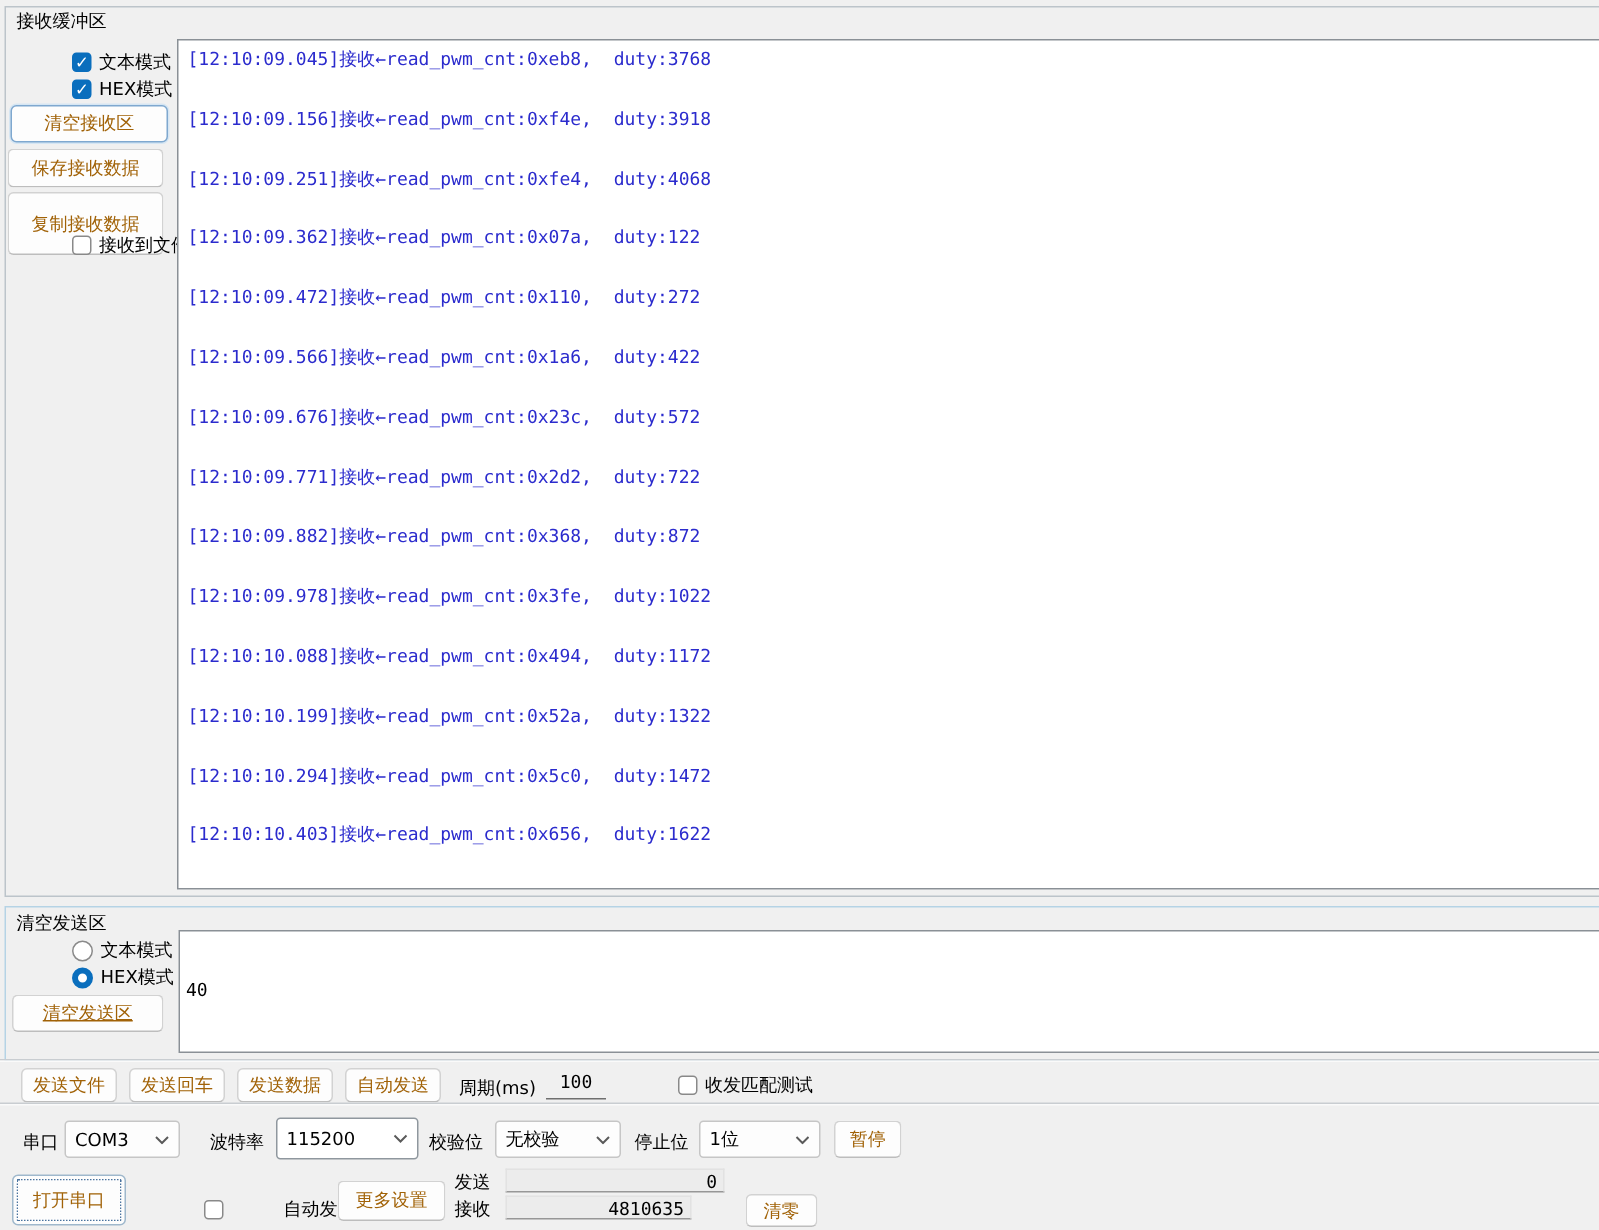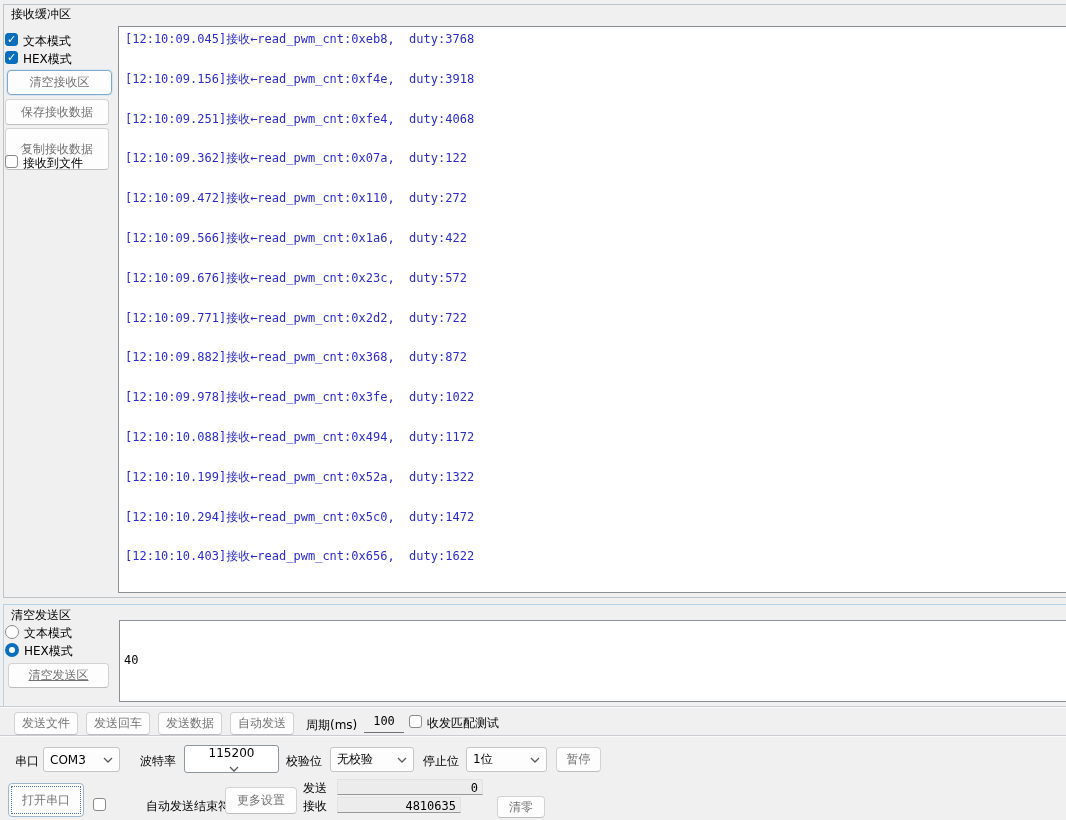--- a/index.html
+++ b/index.html
@@ -38,7 +38,7 @@
   .btn.focus-ring{border-color:#7fa8cf;box-shadow:0 0 0 1px #d6e6f3;}
   .btn.focus-dotted{outline:1px dotted #49729e;outline-offset:-4px;border-color:#9fb8cc;}
   
-  .cb-row{position:absolute;display:flex;gap:5px;white-space:nowrap;}
+  .cb-row{position:absolute;display:flex;align-items:center;gap:5px;white-space:nowrap;padding-left:43px;}
   .cb{width:13px;height:13px;box-sizing:border-box;border:1px solid #898989;border-radius:3px;background:#fff;position:relative;flex:0 0 auto;}
   .cb.on{background:#0a6ebd;border-color:#0a6ebd;}
   .cb.on::after{content:"\2713";position:absolute;left:1px;top:-1px;color:#fff;font-size:11px;line-height:13px;}

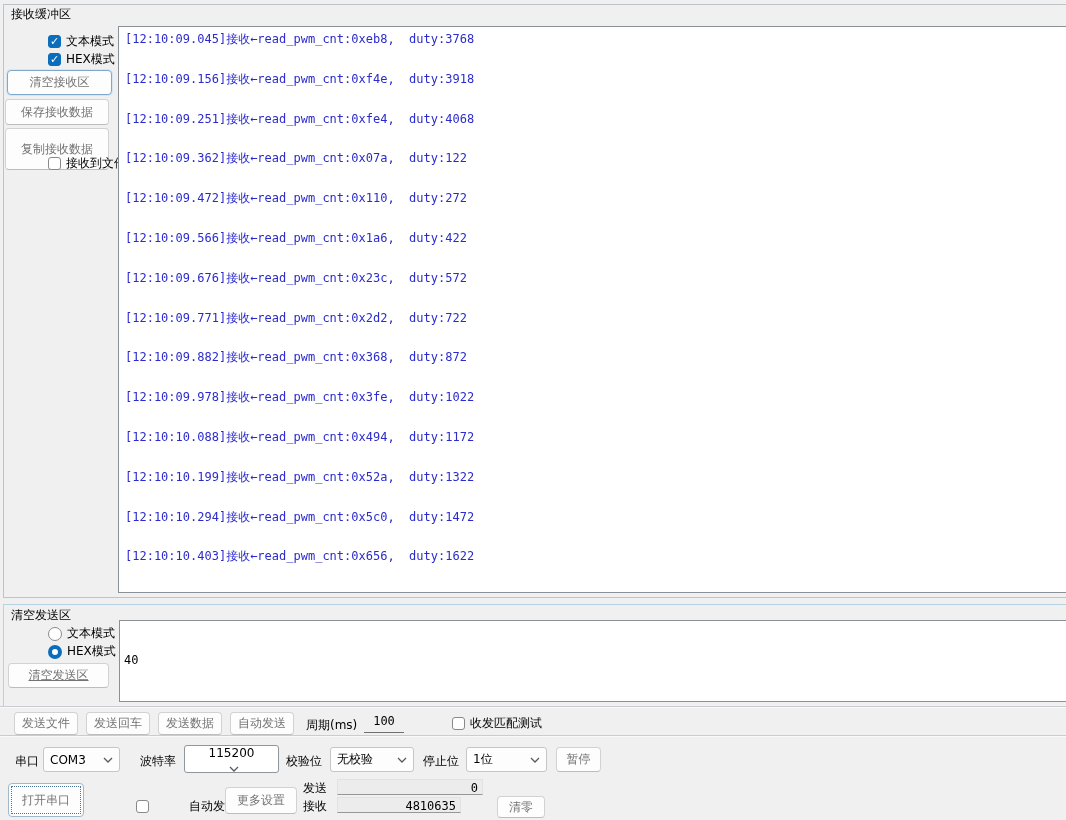--- a/index.html
+++ b/index.html
@@ -31,7 +31,7 @@
   .btn{
     position:absolute;box-sizing:border-box;
     background:#fdfdfd;border:1px solid #d2d2d2;border-bottom-color:#bdbdbd;
-    border-radius:4px;color:#737373;font-size:12px;
+    border-radius:4px;color:#a16207;font-size:12px;
     display:flex;align-items:center;justify-content:center;
     white-space:nowrap;cursor:default;
   }

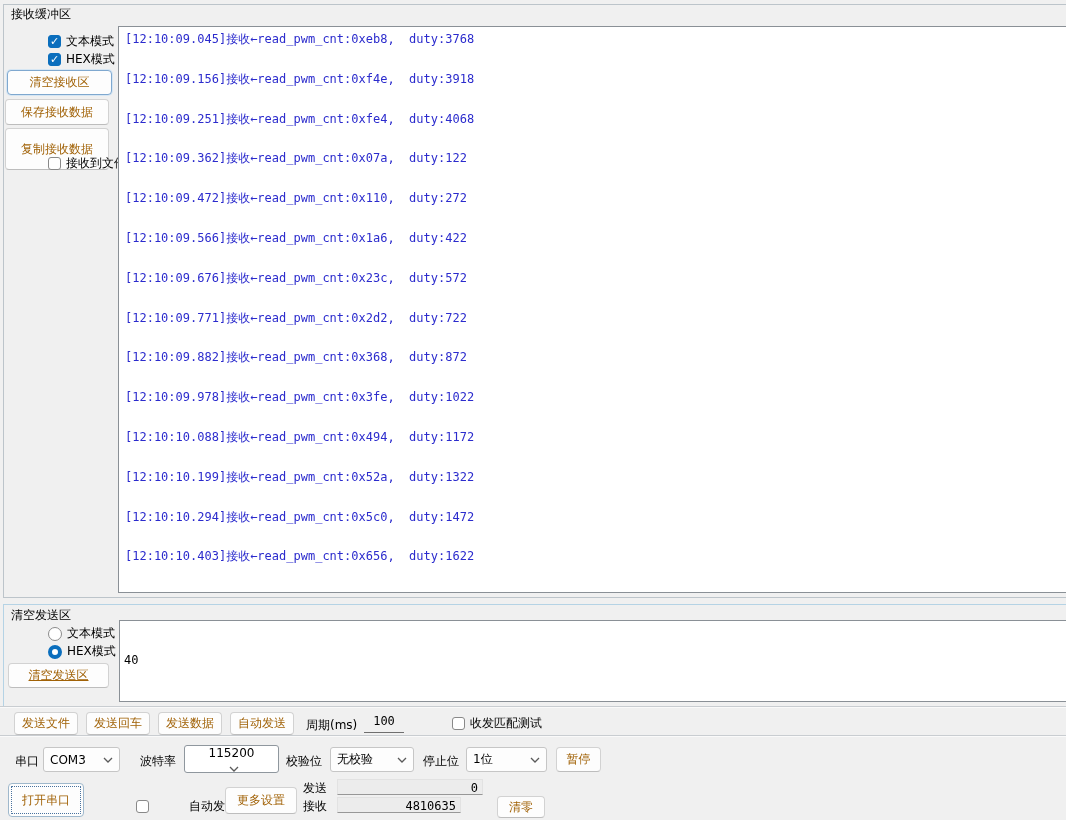--- a/index.html
+++ b/index.html
@@ -143,7 +143,7 @@
   </div>
 
   <div class="label" style="left:140px;top:753px;">波特率</div>
-  <div class="combo editable" style="left:184px;top:745px;width:95px;height:28px;flex-direction:column;">
+  <div class="combo editable" style="left:184px;top:745px;width:95px;height:28px;">
     <span class="val mono">115200</span>
     <span class="chev">
         <svg width="10" height="6" viewBox="0 0 10 6">

